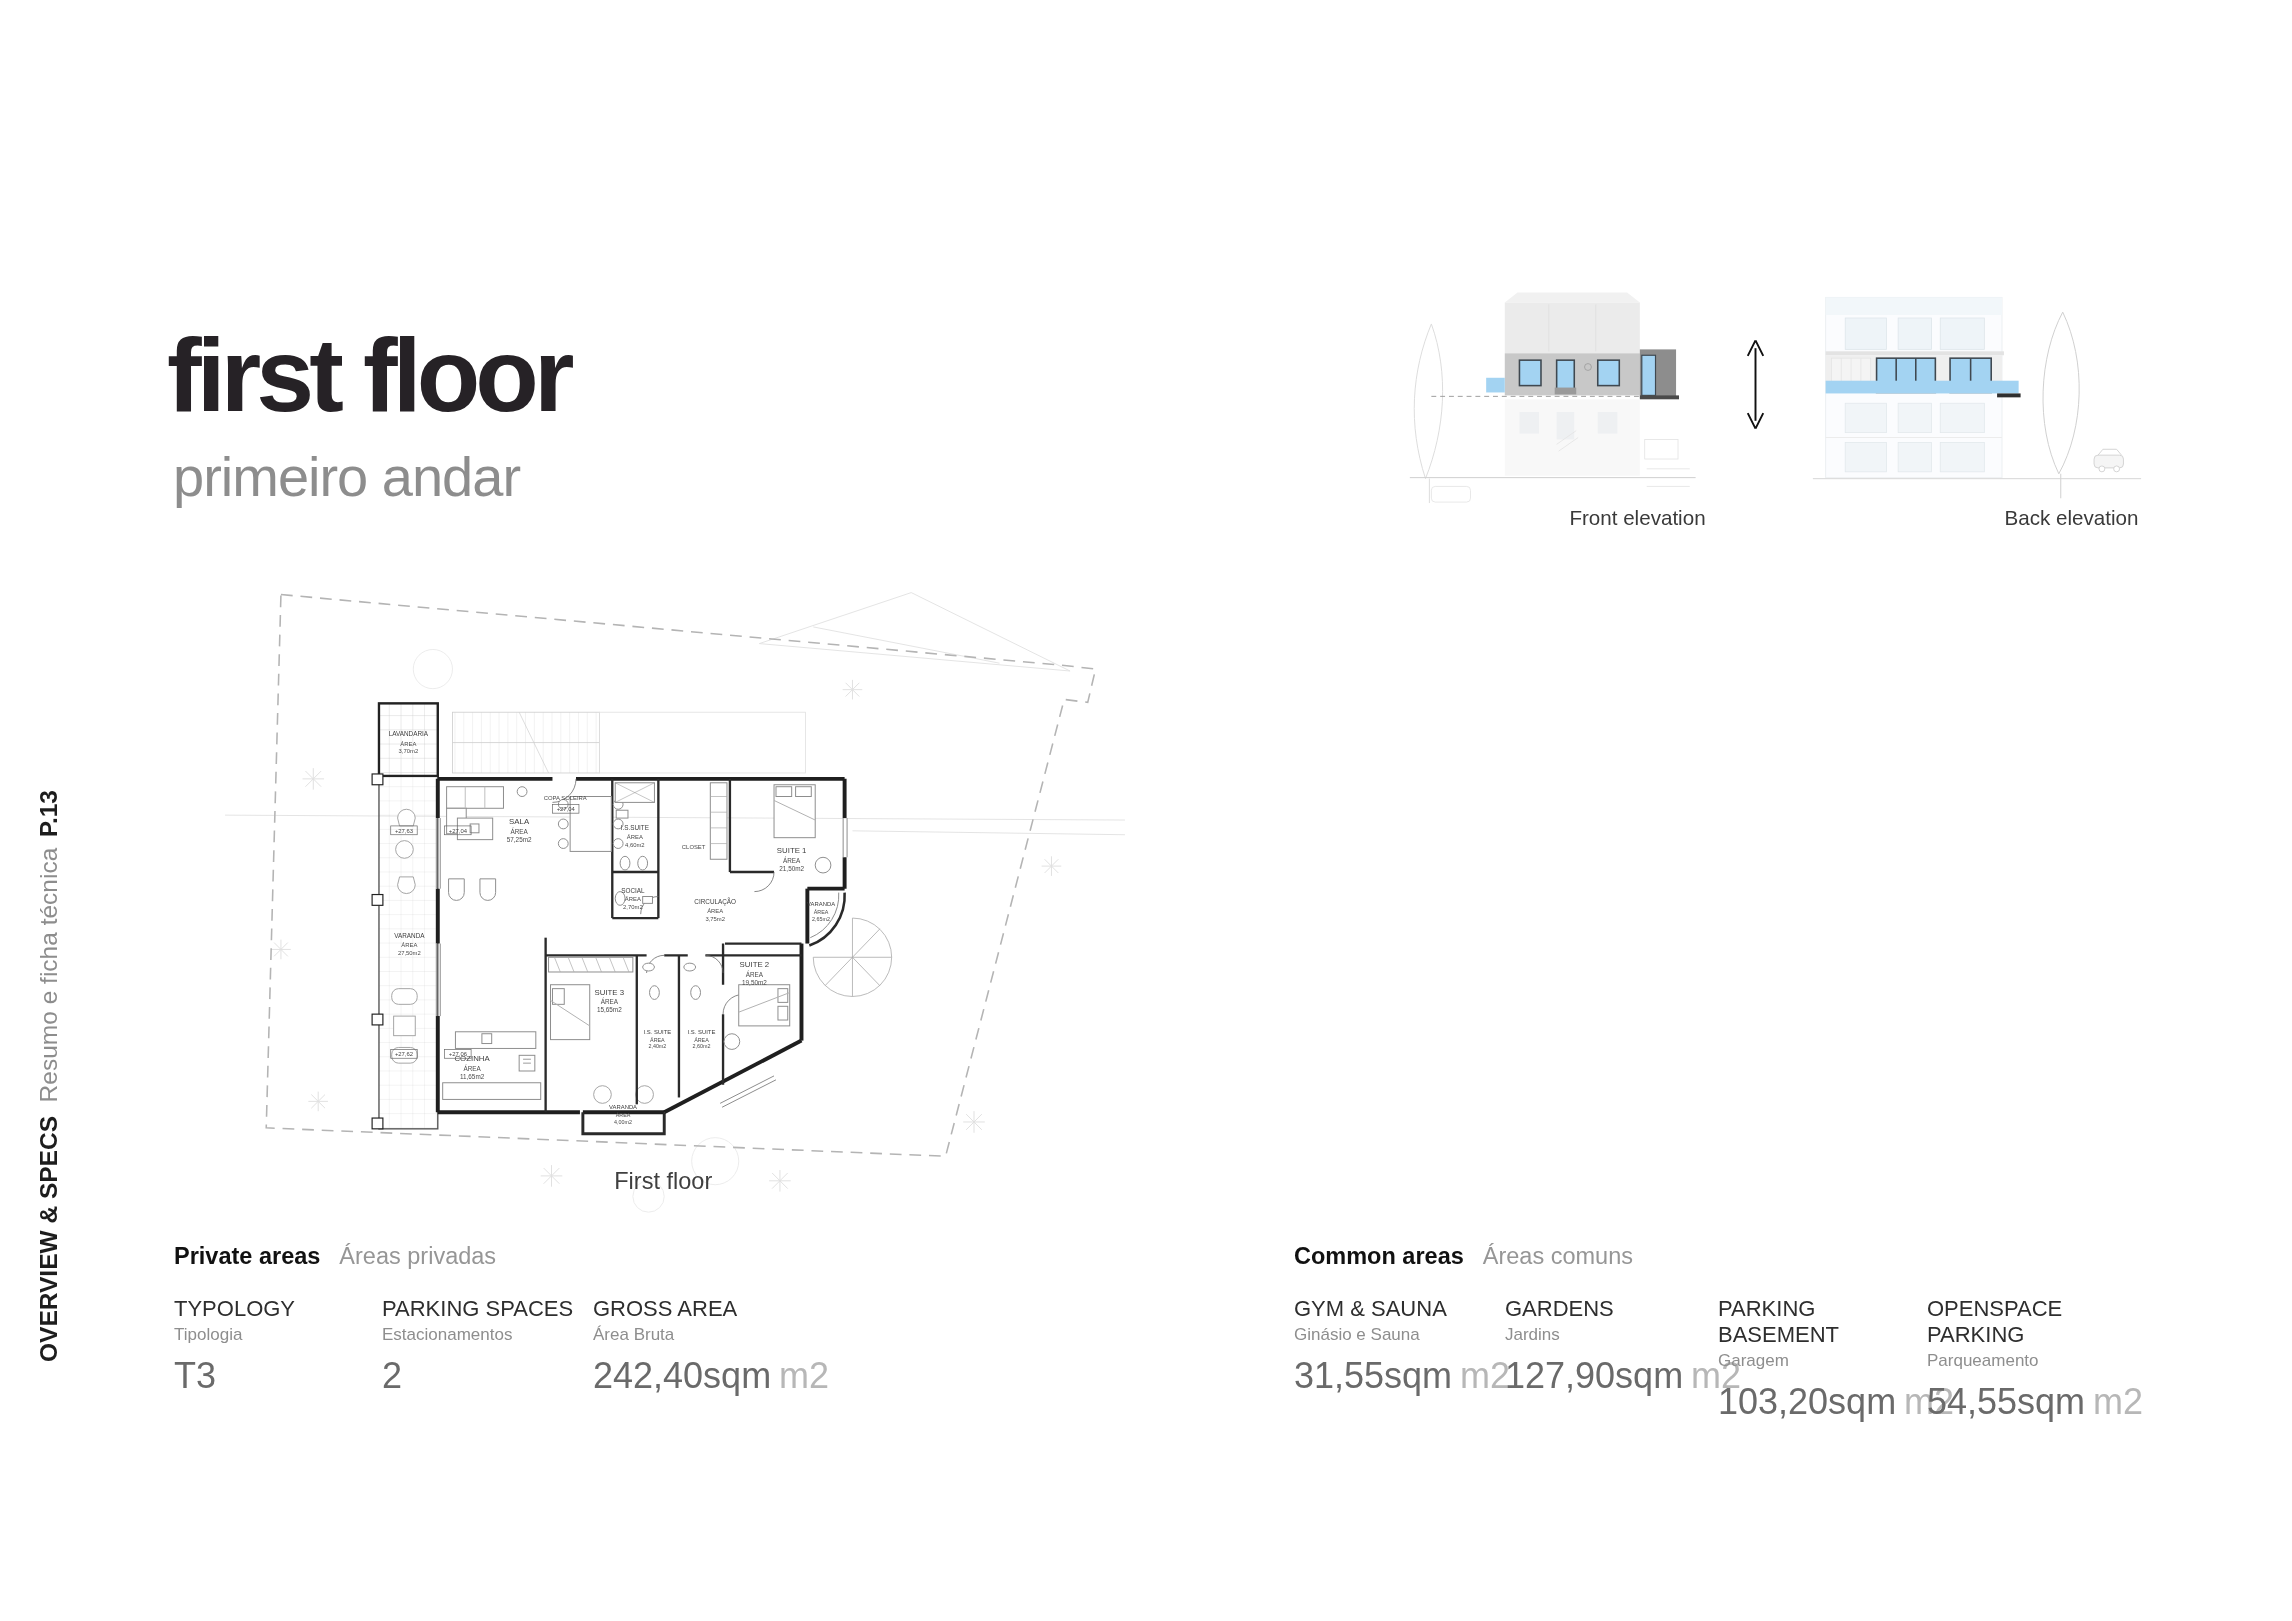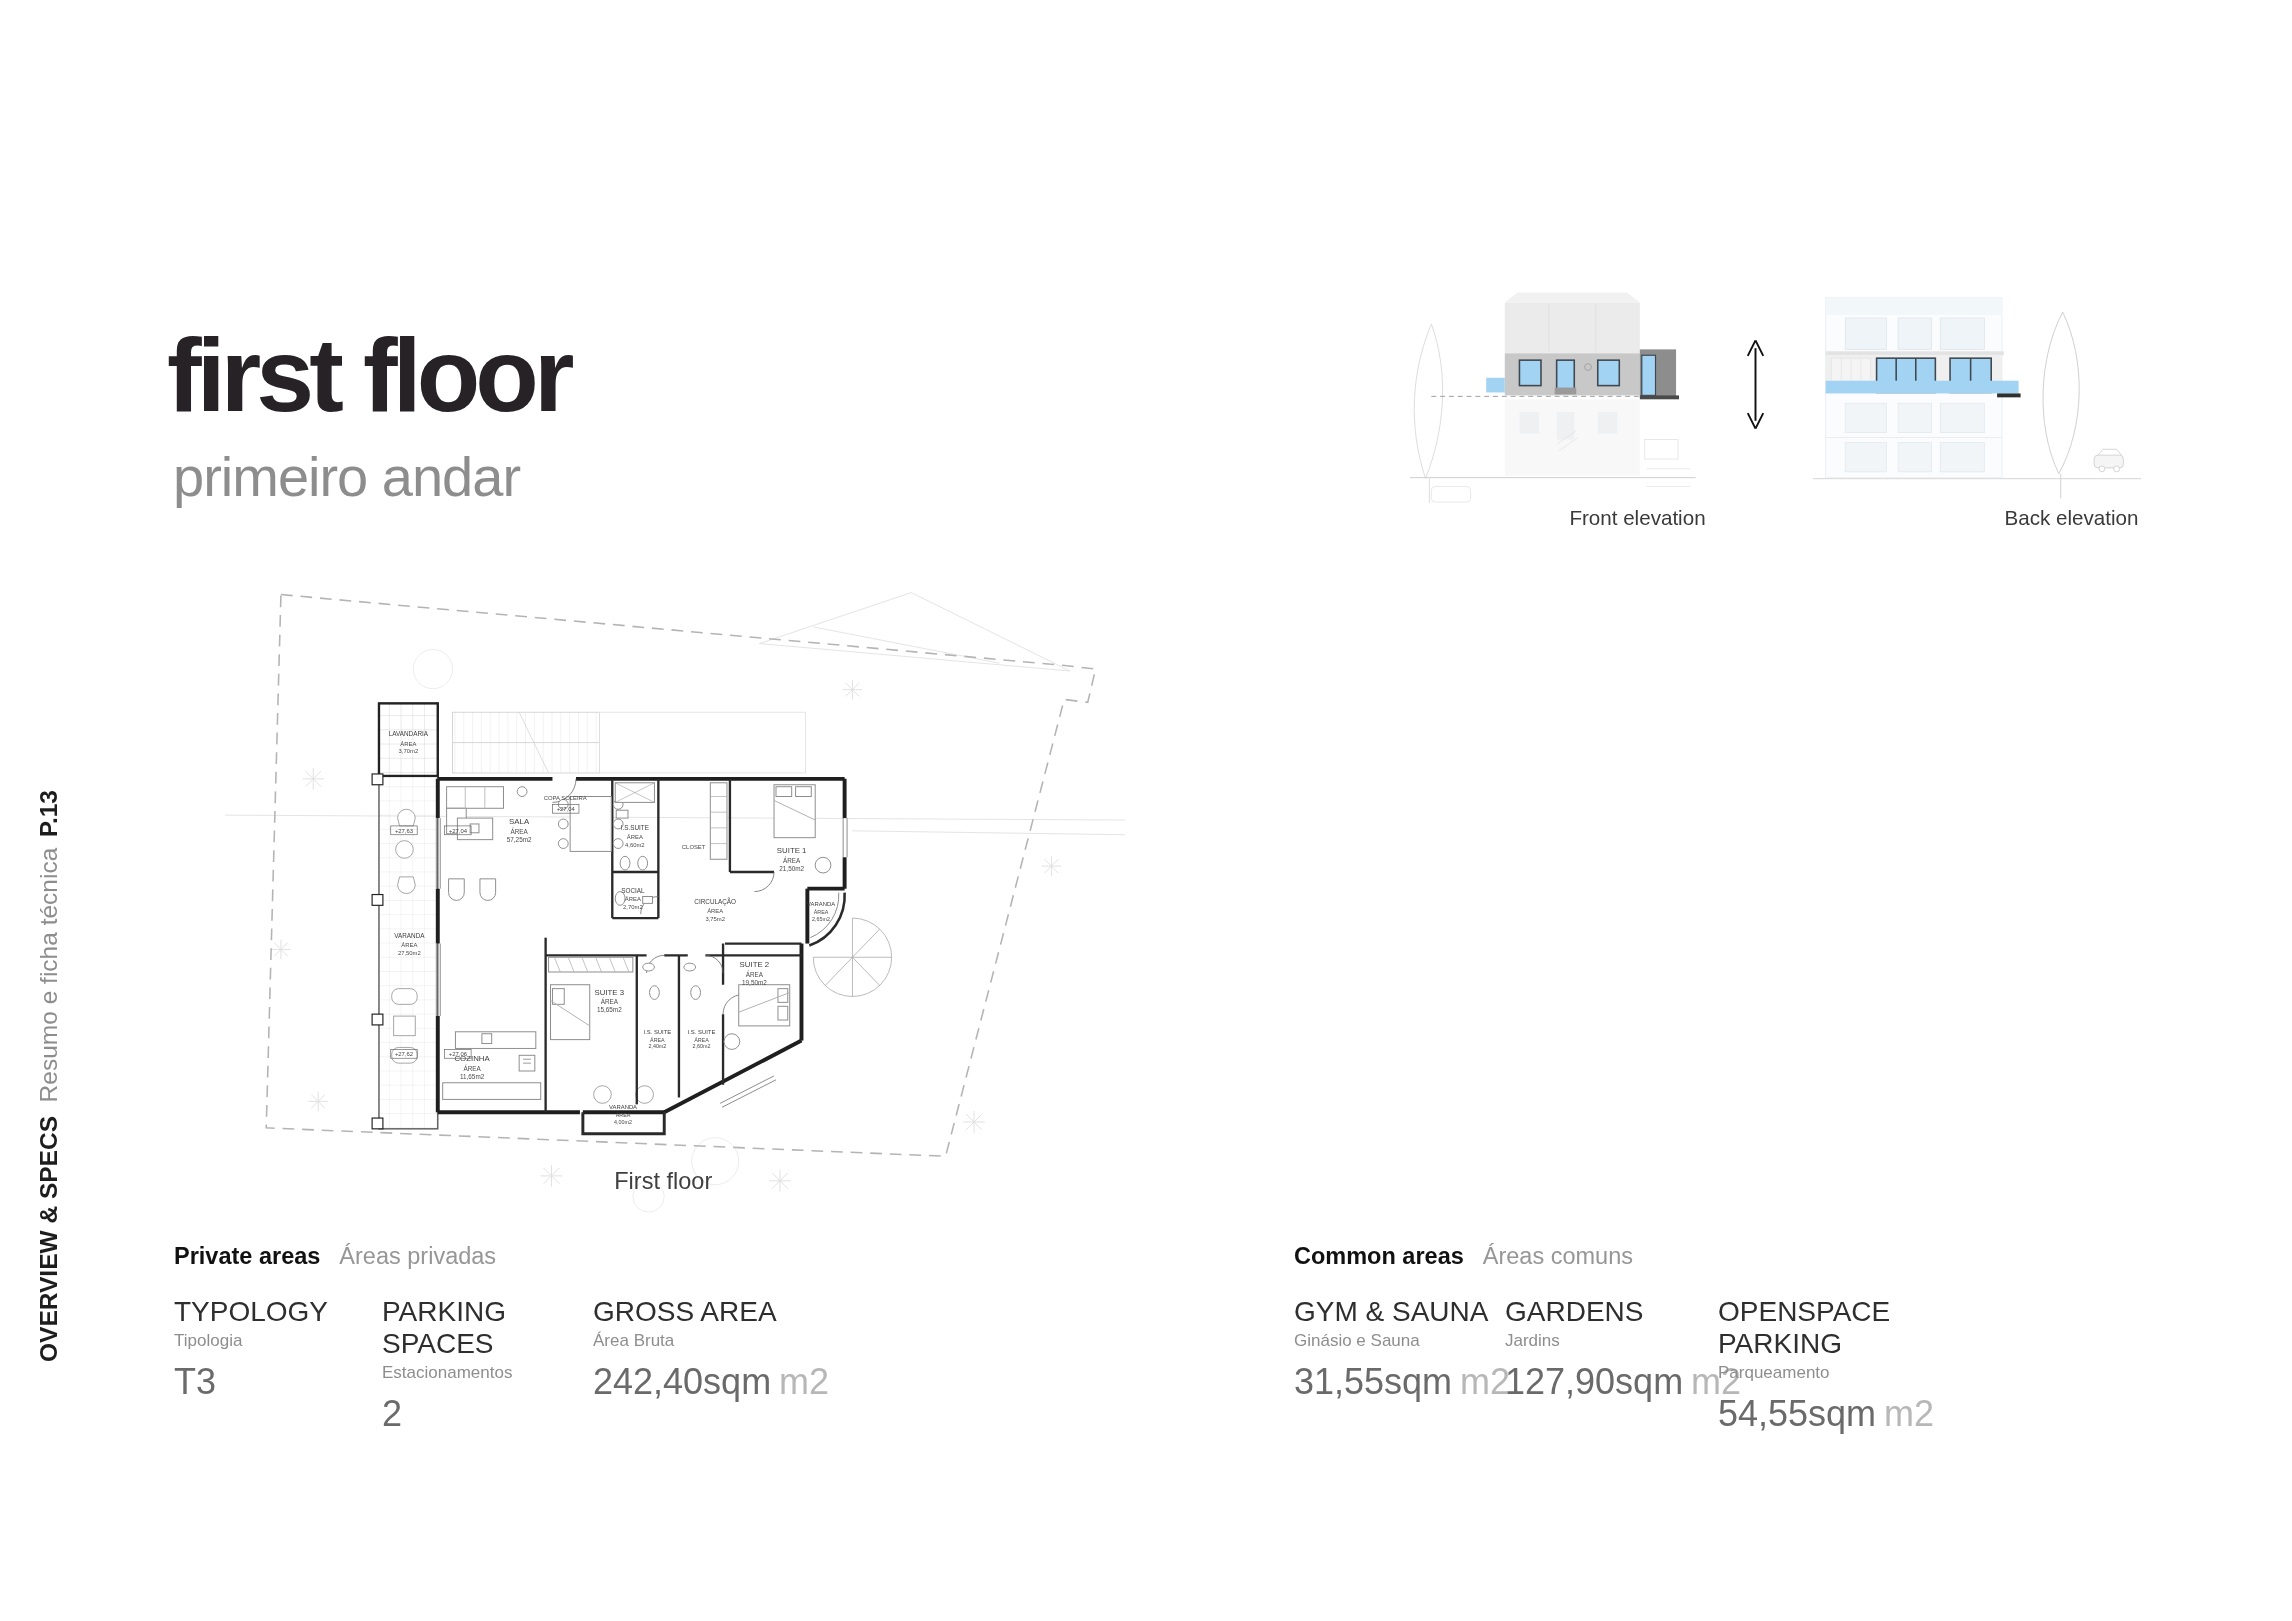--- a/index.html
+++ b/index.html
@@ -30,7 +30,7 @@
   .spec-head .t{font-weight:700;color:#111;}
   .spec-head .s{font-weight:400;color:#969696;margin-left:19px;}
   .spec-cols{display:flex;margin-top:25.5px;}
-  .spec-col .lbl{font-size:28px;color:#2e2e2e;font-weight:400;letter-spacing:0;}
+  .spec-col .lbl{font-size:22px;color:#2e2e2e;font-weight:400;letter-spacing:0;}
   .spec-col .sub{font-size:17px;color:#8e8e8e;margin-top:3.9px;}
   .spec-col .val{font-size:36px;color:#6a6a6a;margin-top:9.8px;font-weight:400;}
   .spec-col .val .unit{color:#b7b7b7;margin-left:7.8px;}

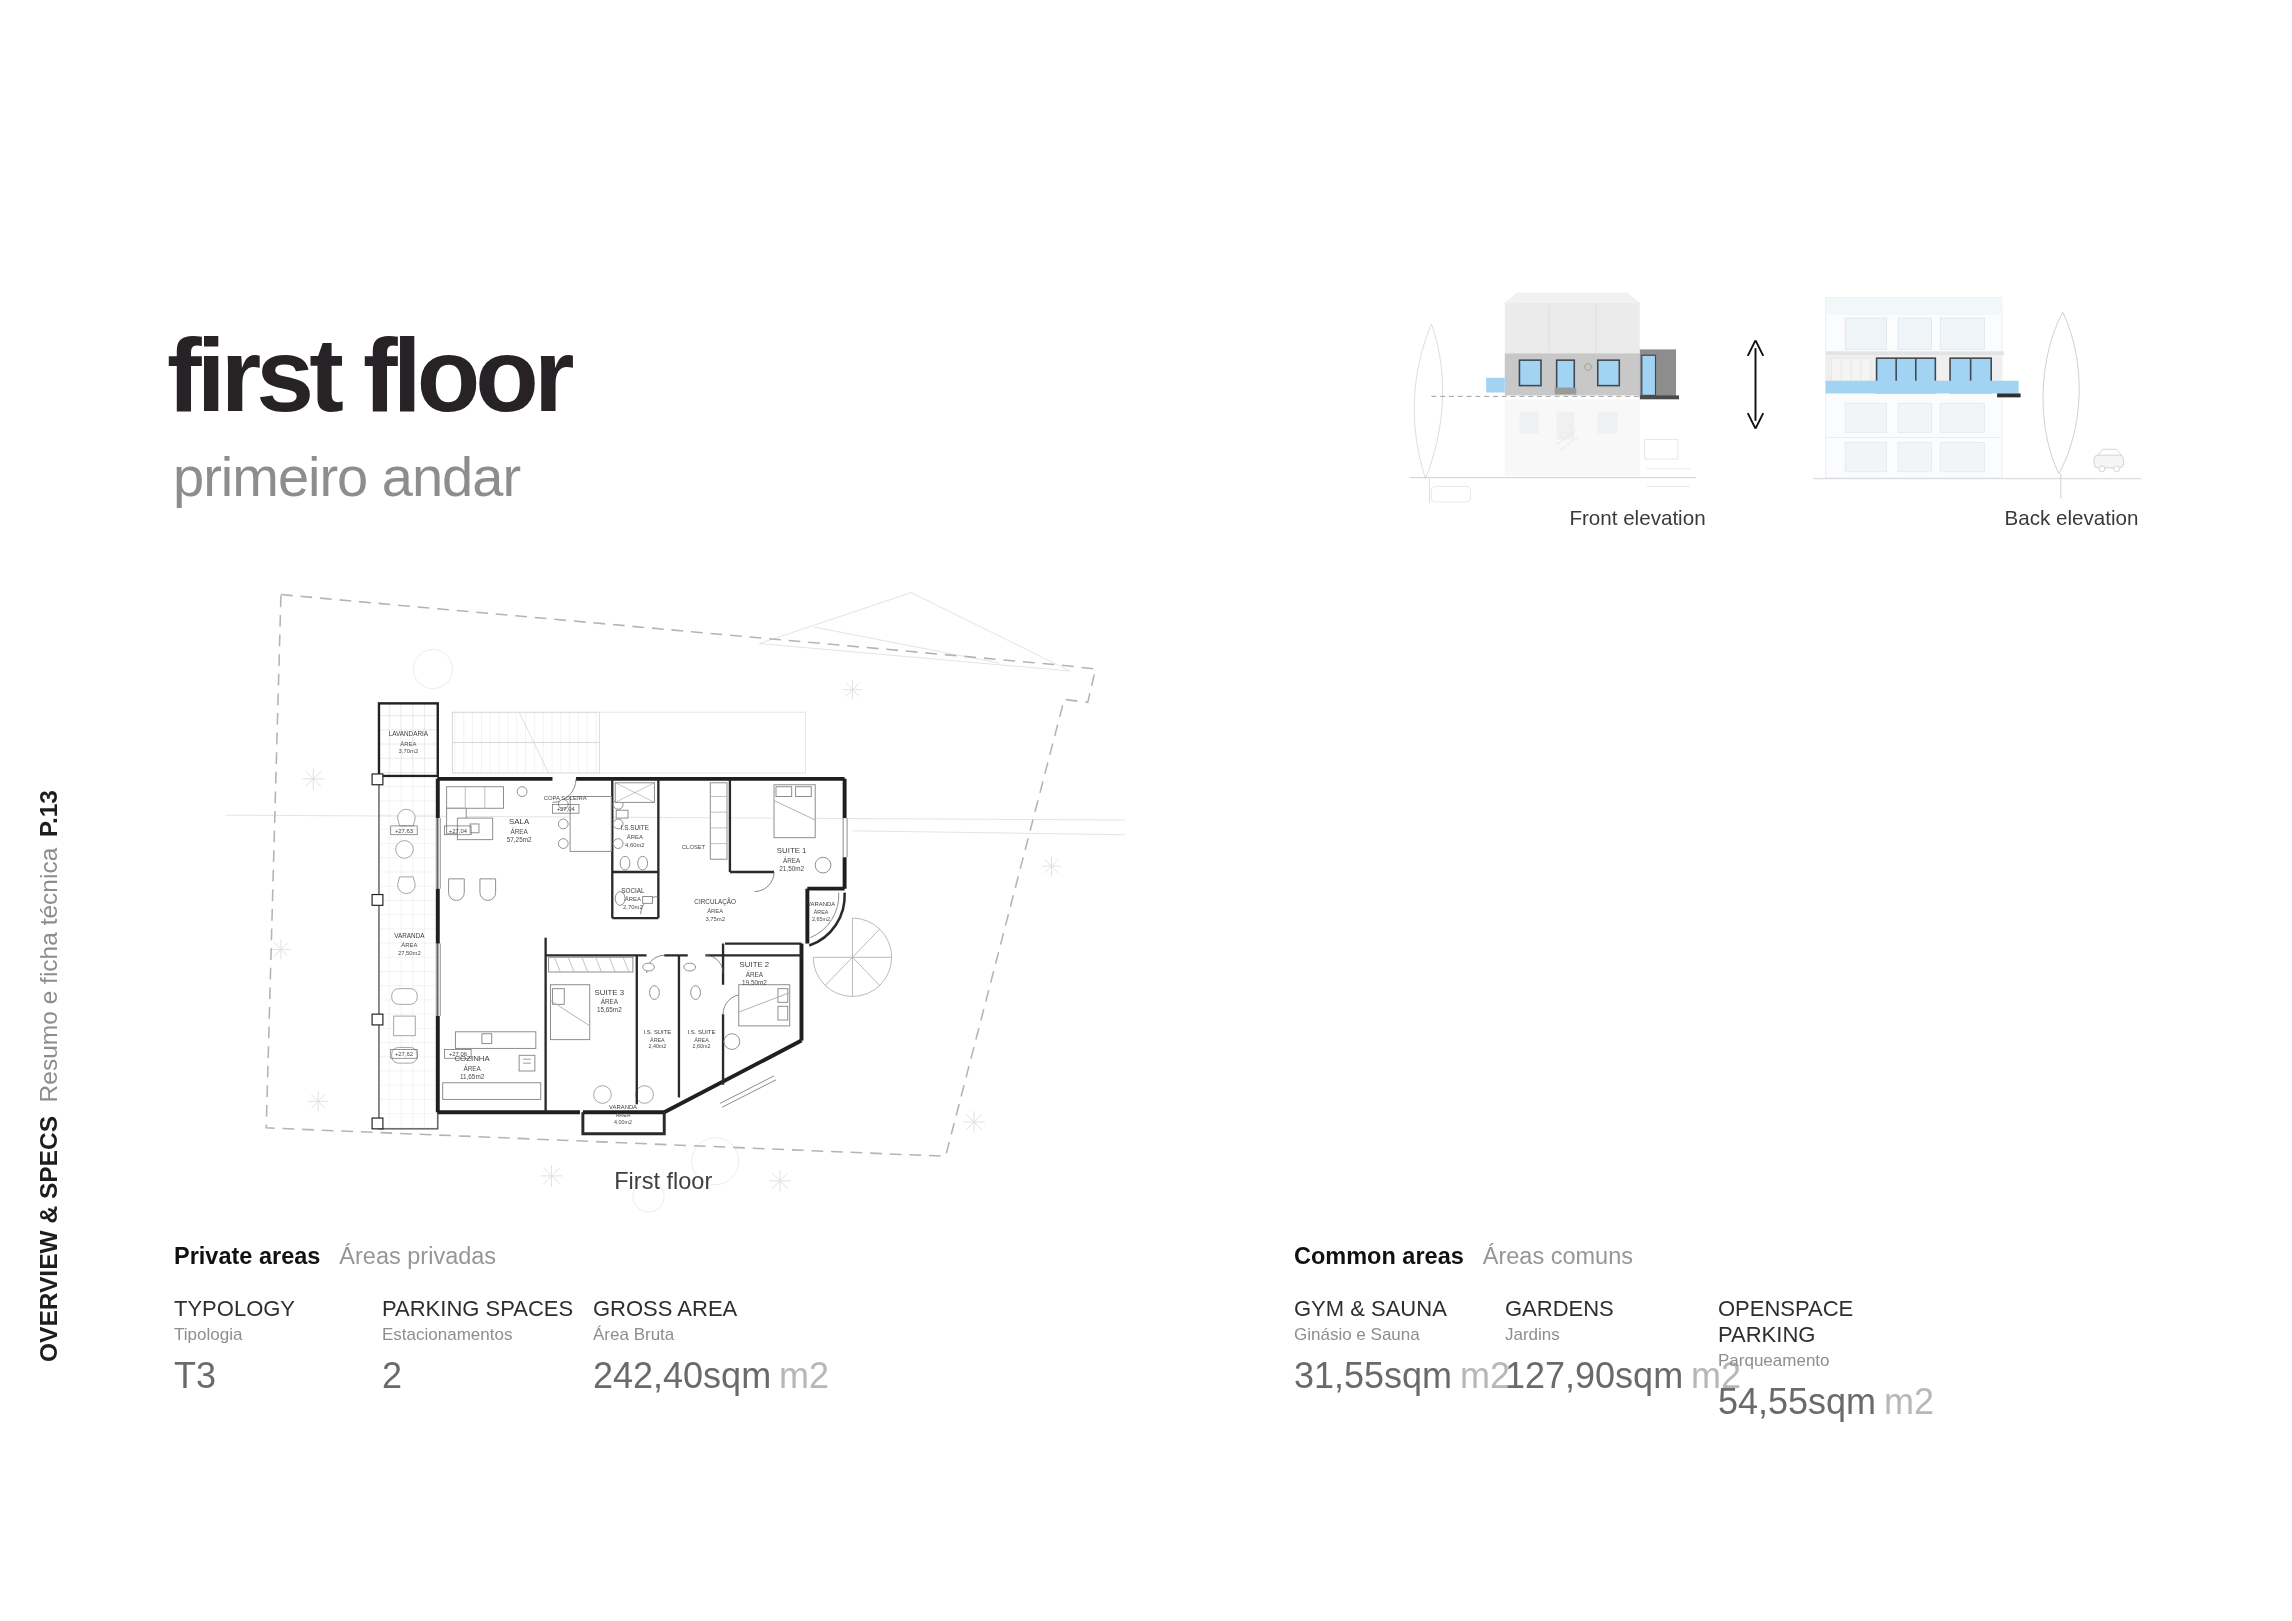--- a/index.html
+++ b/index.html
@@ -476,6 +476,11 @@
       <div class="val"><span>127,90sqm</span><span class="unit">m2</span></div>
     </div>
     <div class="spec-col">
+      <div class="lbl">PARKING BASEMENT</div>
+      <div class="sub">Garagem</div>
+      <div class="val"><span>103,20sqm</span><span class="unit">m2</span></div>
+    </div>
+    <div class="spec-col">
       <div class="lbl">OPENSPACE PARKING</div>
       <div class="sub">Parqueamento</div>
       <div class="val"><span>54,55sqm</span><span class="unit">m2</span></div>

